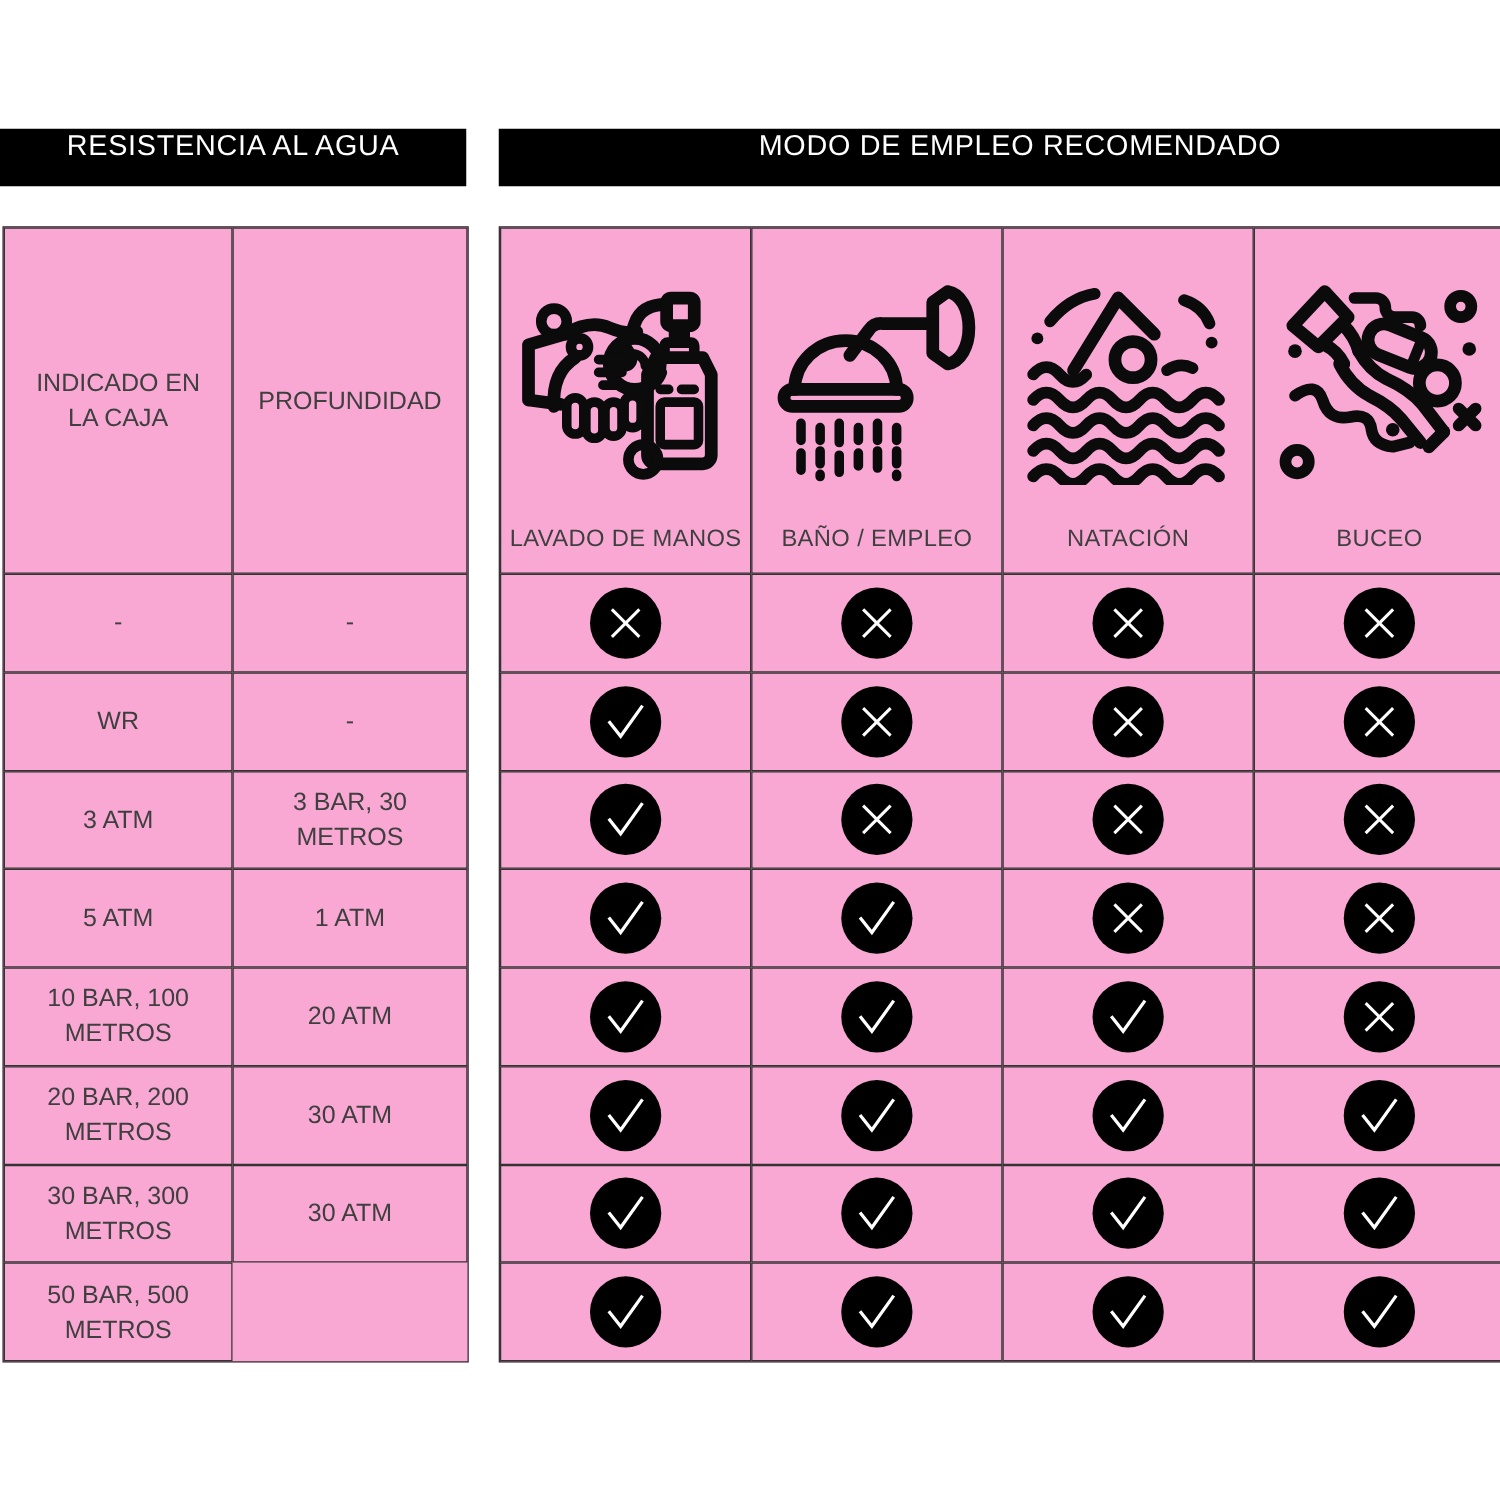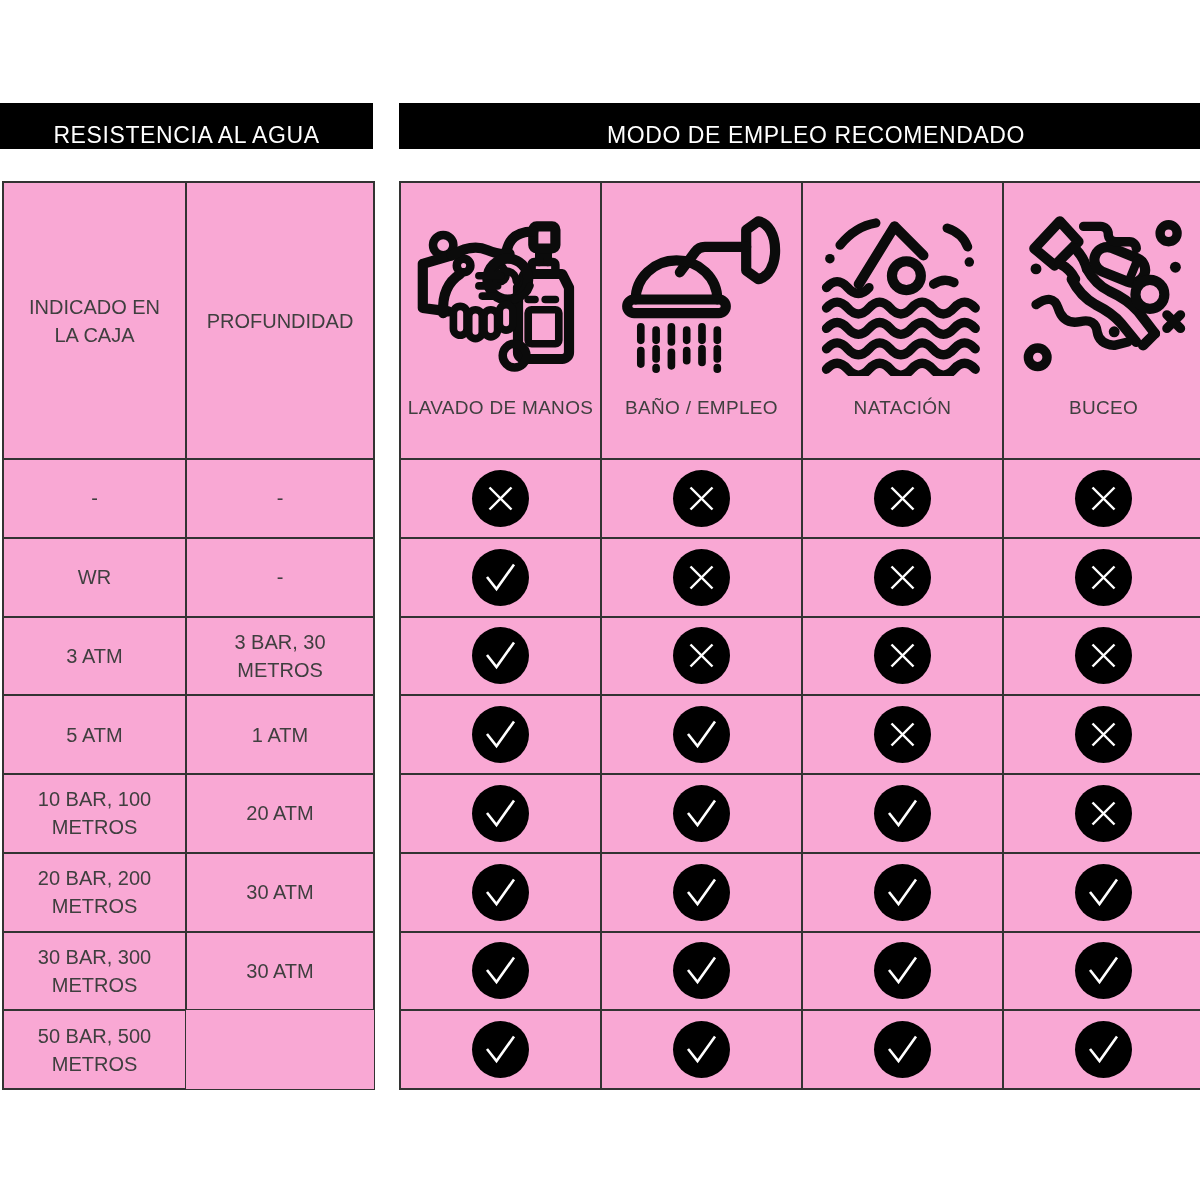--- a/index.html
+++ b/index.html
@@ -8,7 +8,7 @@
   .canvas { position:absolute; left:0; top:0; width:1200px; height:1200px; overflow:hidden; background:#fff; }
 
   .bar { position:absolute; background:var(--bar-bg,#000); color:var(--bar-text,#fff);
-         display:flex; align-items:flex-end; justify-content:center;
+         display:flex; align-items:flex-start; justify-content:center;
          font-size:23px; letter-spacing:0.6px; }
   .bar-left  { left:0;    top:103px; width:373px; height:46px; }
   .bar-right { left:399px; top:103px; width:834px; height:46px; }

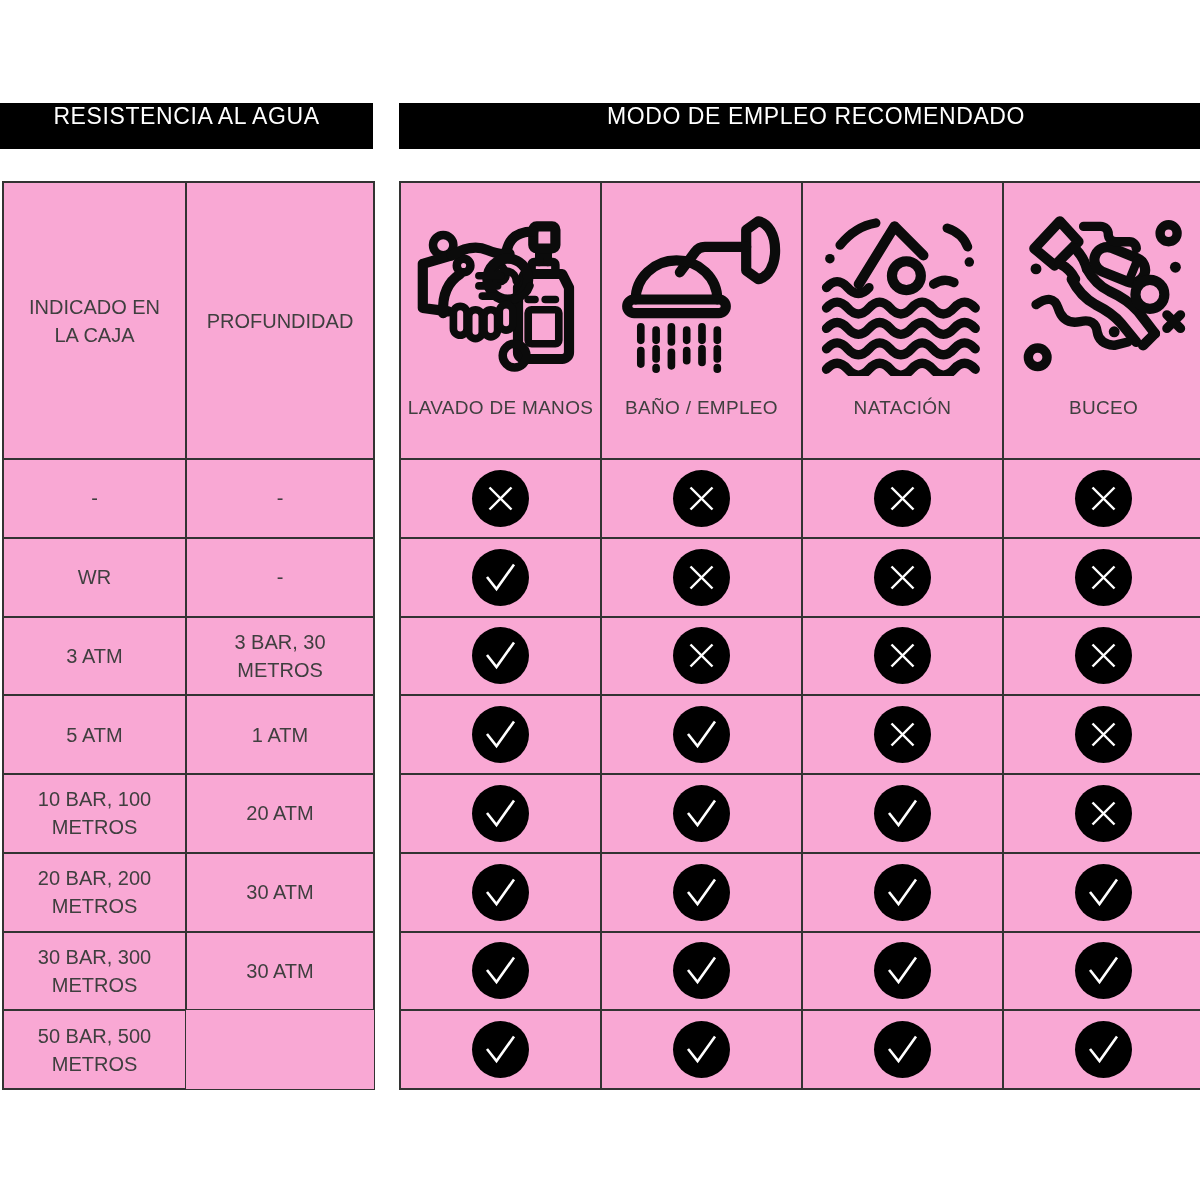--- a/index.html
+++ b/index.html
@@ -21,7 +21,7 @@
 
   .cell { border:1px solid var(--border,#333); display:flex; align-items:center; justify-content:center;
           text-align:center; color:var(--text,#3f3f3f); font-size:20px; line-height:1.4; padding:4px 10px; }
-  .hdr-cell { flex-direction:column; justify-content:flex-end; padding:10px 4px 36px 4px; gap:6px; }
+  .hdr-cell { flex-direction:column; justify-content:flex-end; padding:10px 4px 12px 4px; gap:6px; }
   .icon-wrap { flex:1; display:flex; align-items:center; justify-content:center; width:100%; }
   .activity-label { font-size:19px; letter-spacing:0.3px; white-space:nowrap; }
 

